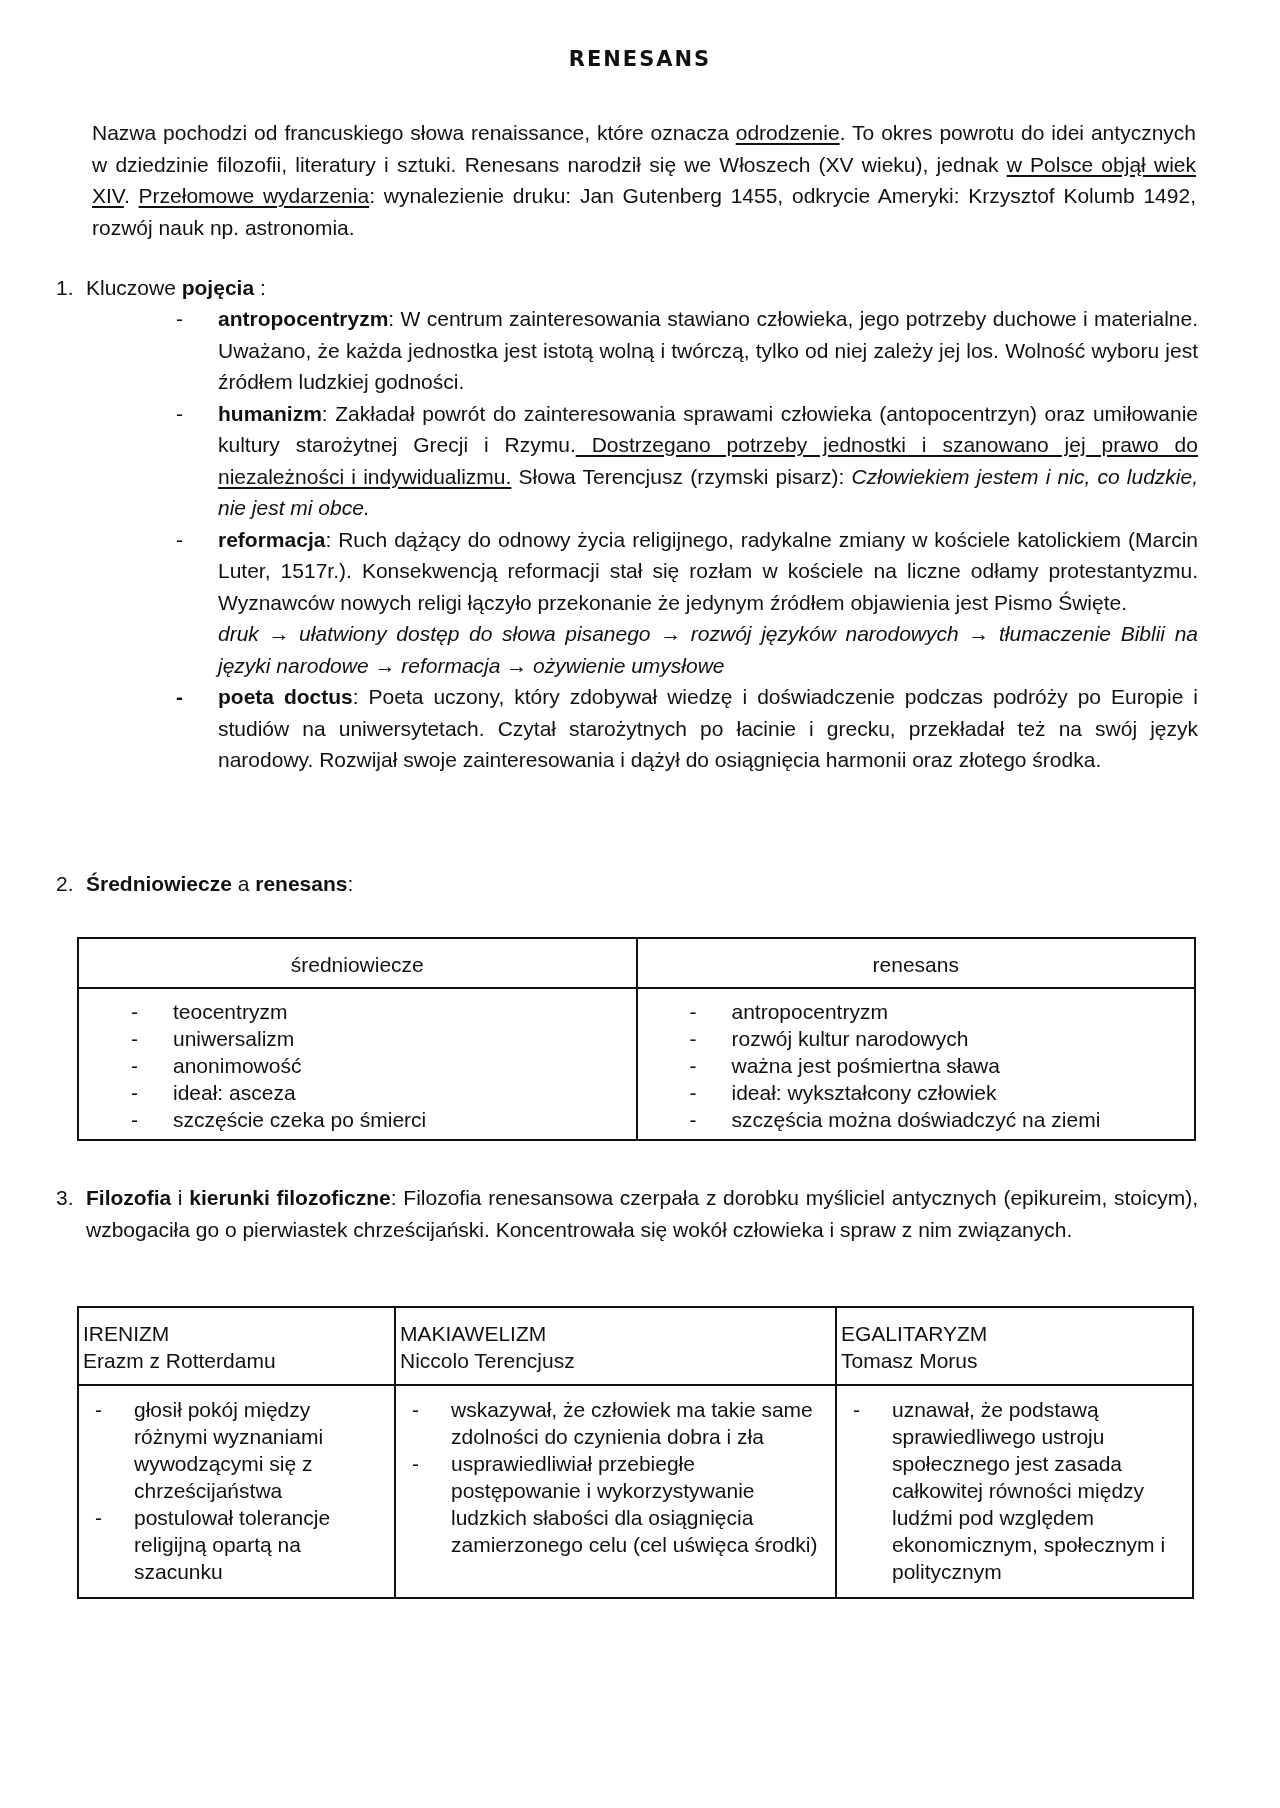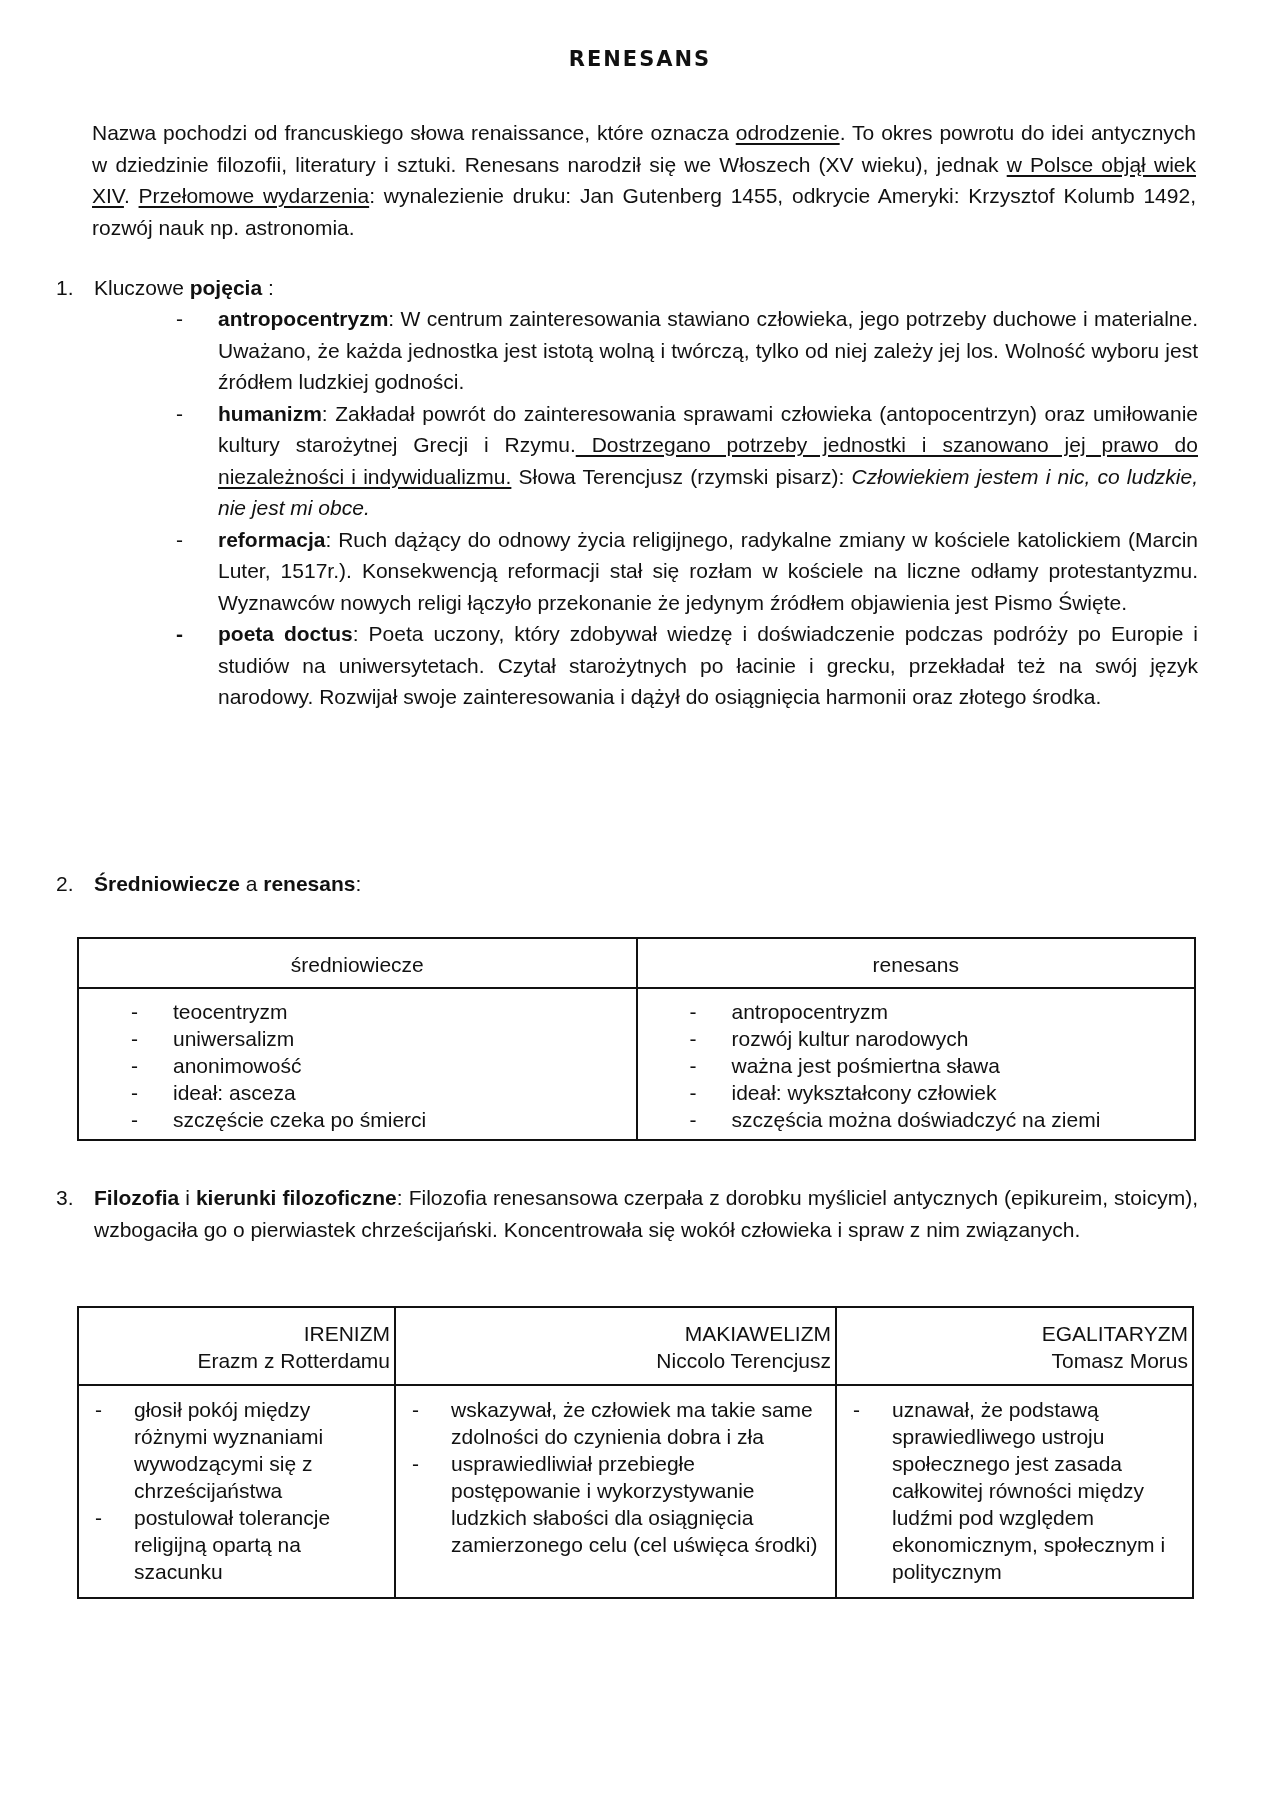--- a/index.html
+++ b/index.html
@@ -24,7 +24,7 @@
 
   .sec { position: absolute; left: 56px; width: 1142px; }
   .sec-num { position: absolute; left: 0; top: 0; width: 38px; }
-  .sec-body { margin-left: 38px; }
+  .sec-body { margin-left: 30px; }
 
   .concepts { position: absolute; left: 176px; width: 1022px; top: 303px; }
   .concept { position: relative; padding-left: 42px; text-align: justify; text-align-last: left; }

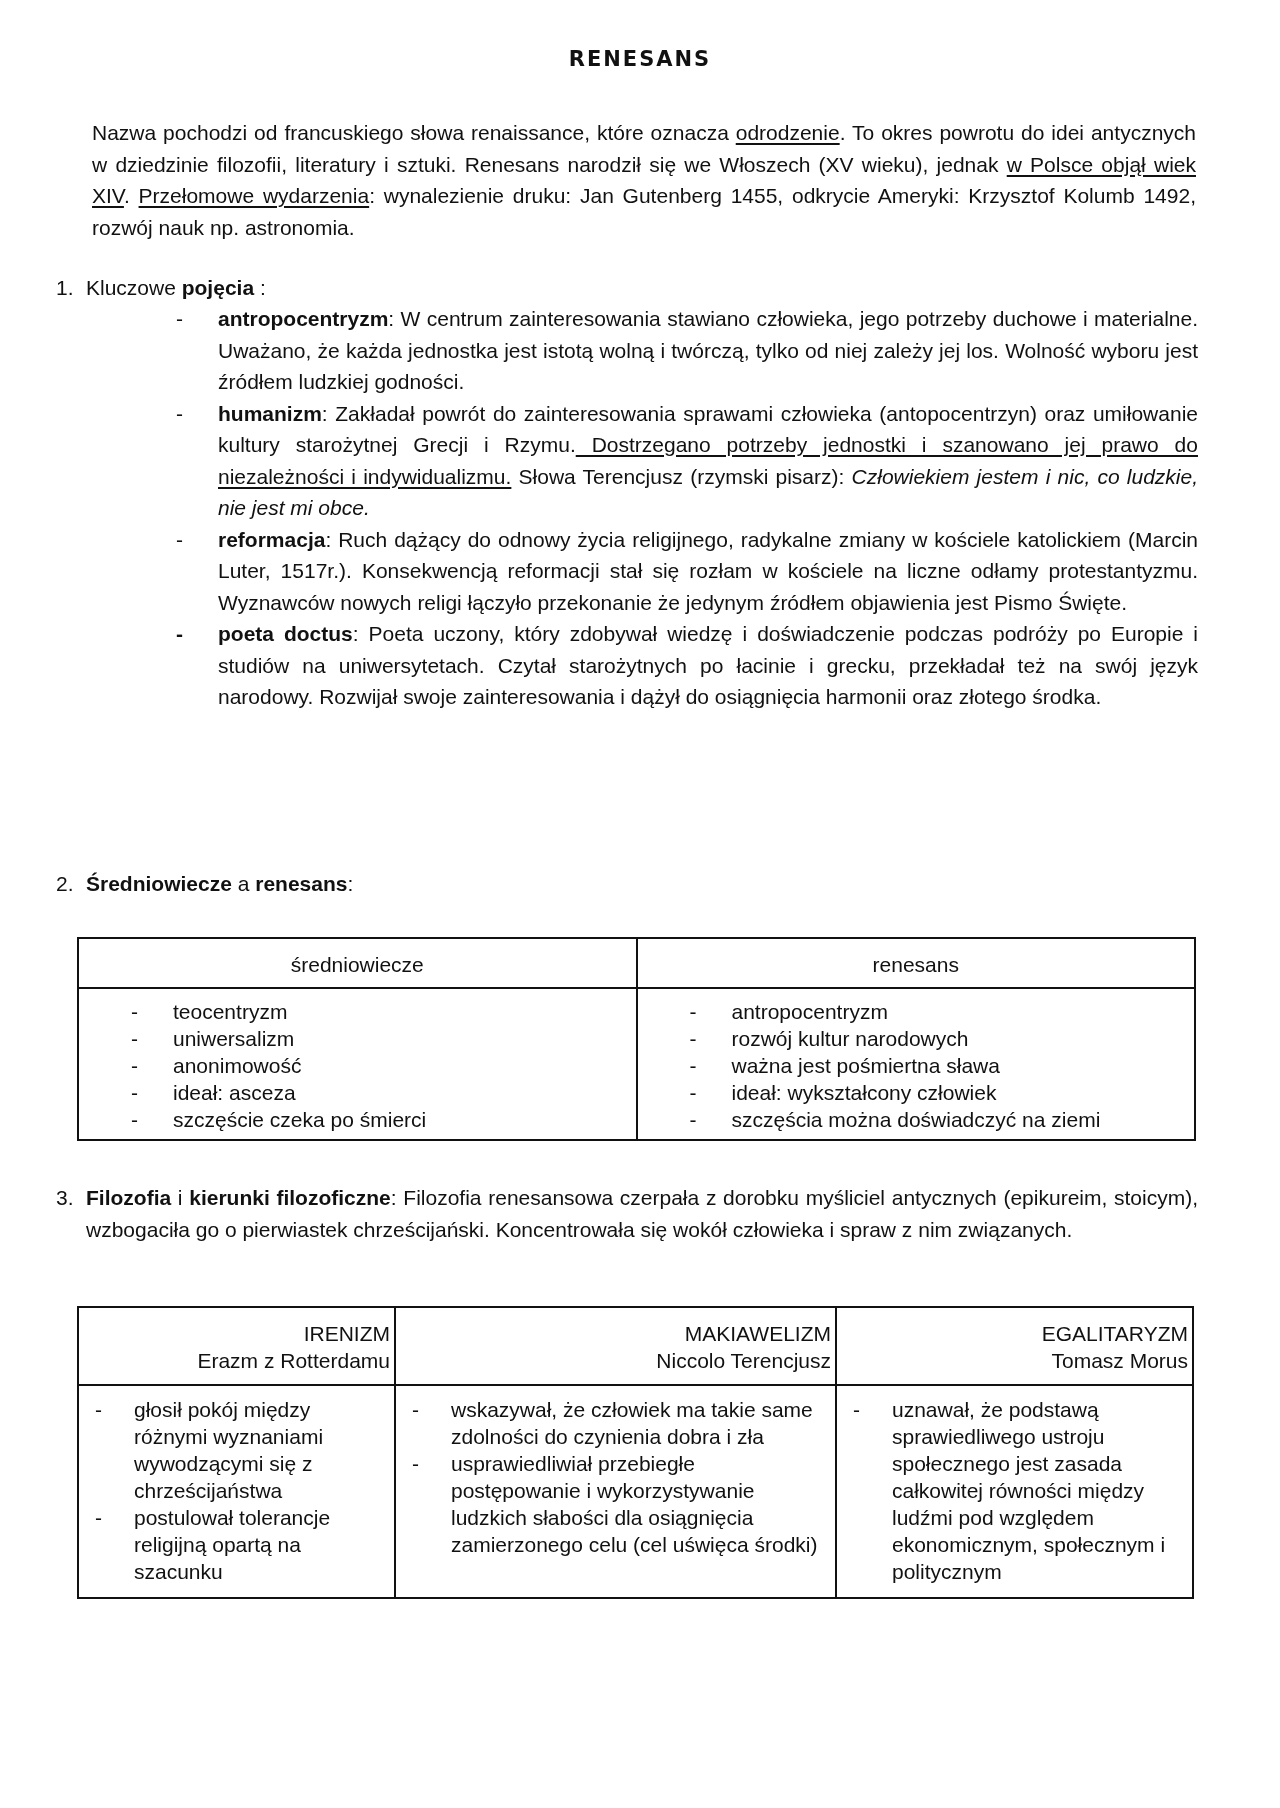--- a/index.html
+++ b/index.html
@@ -73,6 +73,7 @@
     <div class="concept">
       <span class="dash">-</span>
       <span class="b">reformacja</span><span>: Ruch dążący do odnowy życia religijnego, radykalne zmiany w kościele katolickiem (Marcin Luter, 1517r.). Konsekwencją reformacji stał się rozłam w kościele na liczne odłamy protestantyzmu. Wyznawców nowych religi łączyło przekonanie że jedynym źródłem objawienia jest Pismo Święte.</span>
+      <div class="flow">druk → ułatwiony dostęp do słowa pisanego → rozwój języków narodowych → tłumaczenie Biblii na języki narodowe → reformacja → ożywienie umysłowe</div>
     </div>
     <div class="concept boldash">
       <span class="dash">-</span>

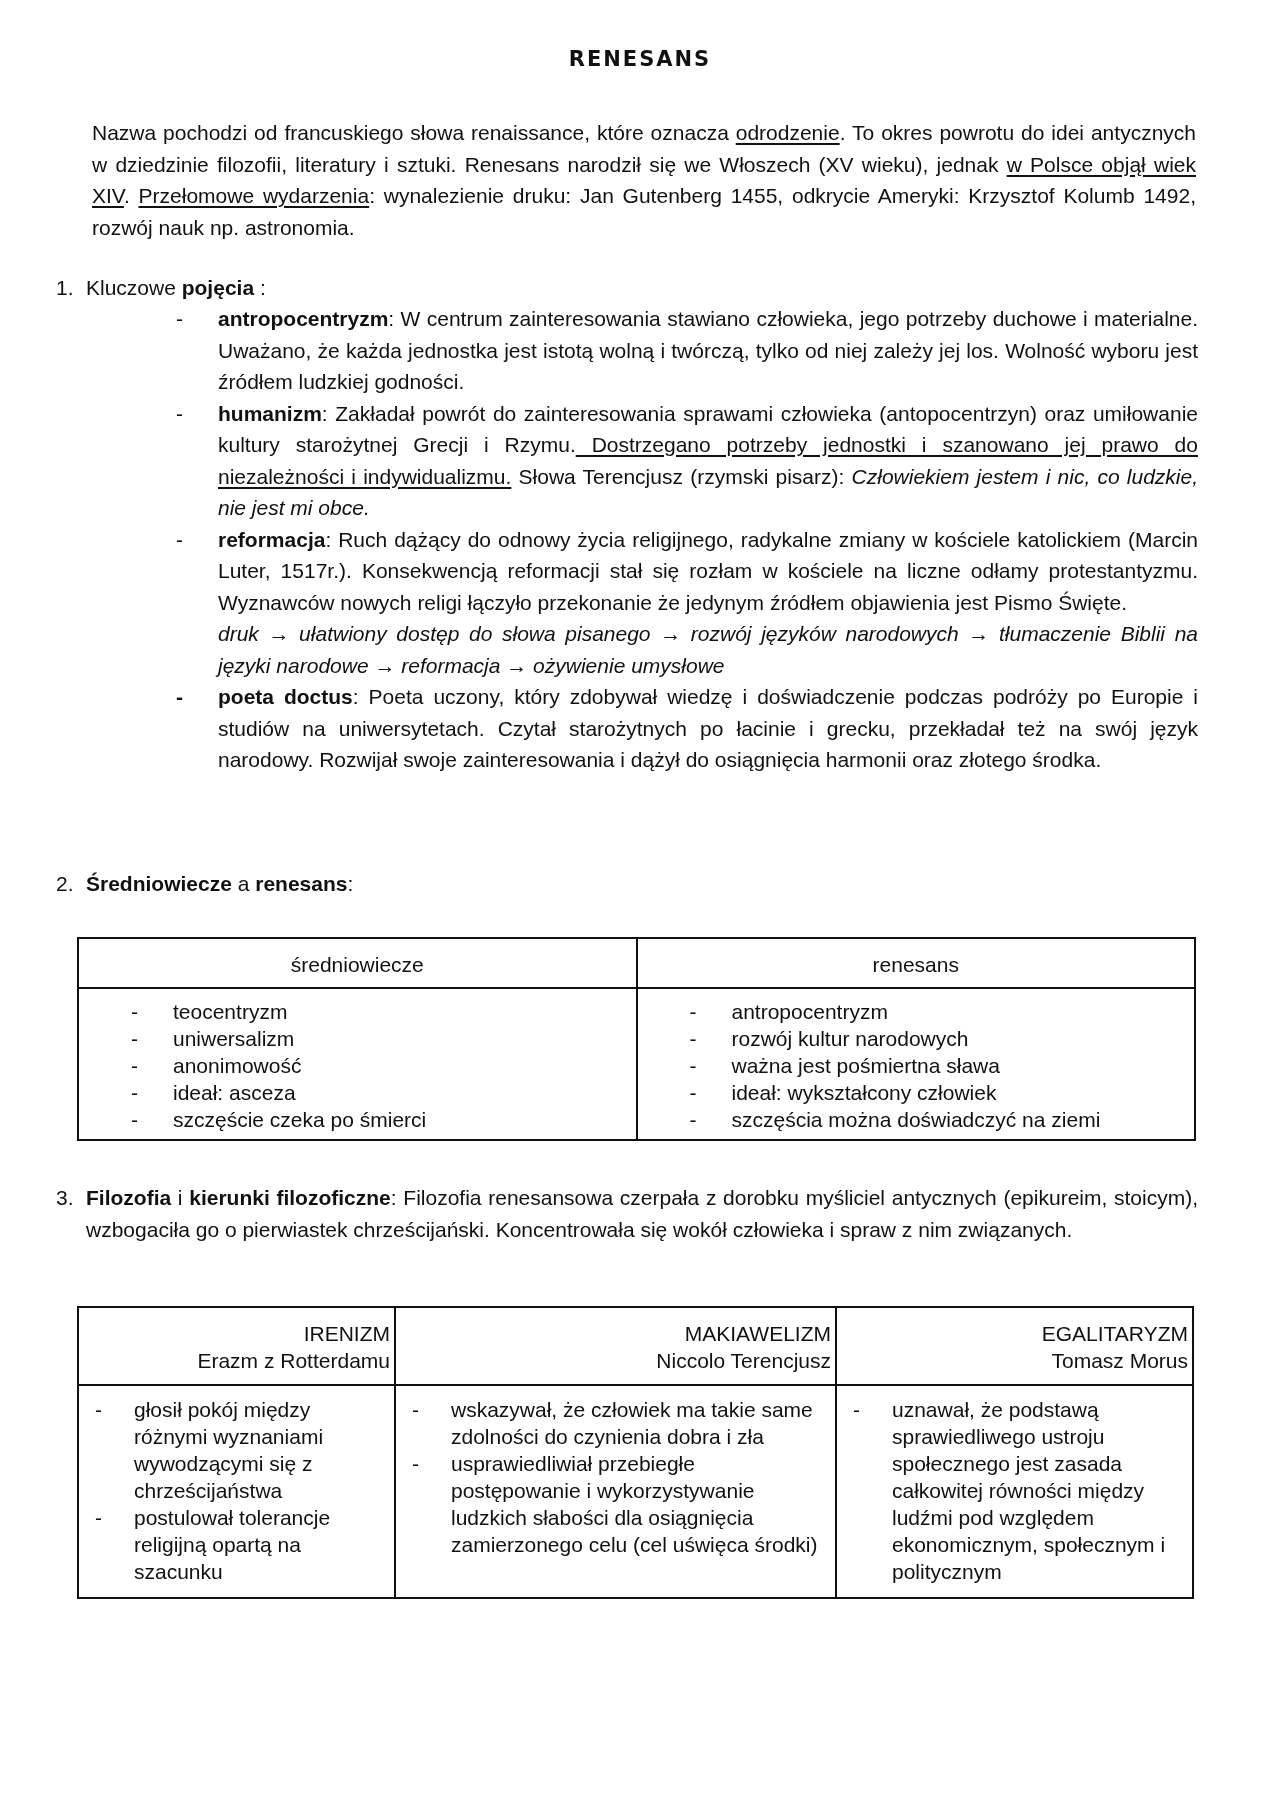--- a/index.html
+++ b/index.html
@@ -43,7 +43,7 @@
   .t1 .list { margin-left: 52px; }
 
   .t2 { top: 1306px; left: 77px; width: 1117px; }
-  .t2 .hd { text-align: right; line-height: 27px; padding: 12px 4px 10px 4px; }
+  .t2 .hd { text-align: left; line-height: 27px; padding: 12px 4px 10px 4px; }
   .t2 .bd { padding: 10px 6px 12px 16px; }
   .t2 .list li { padding-left: 39px; }
 </style>

